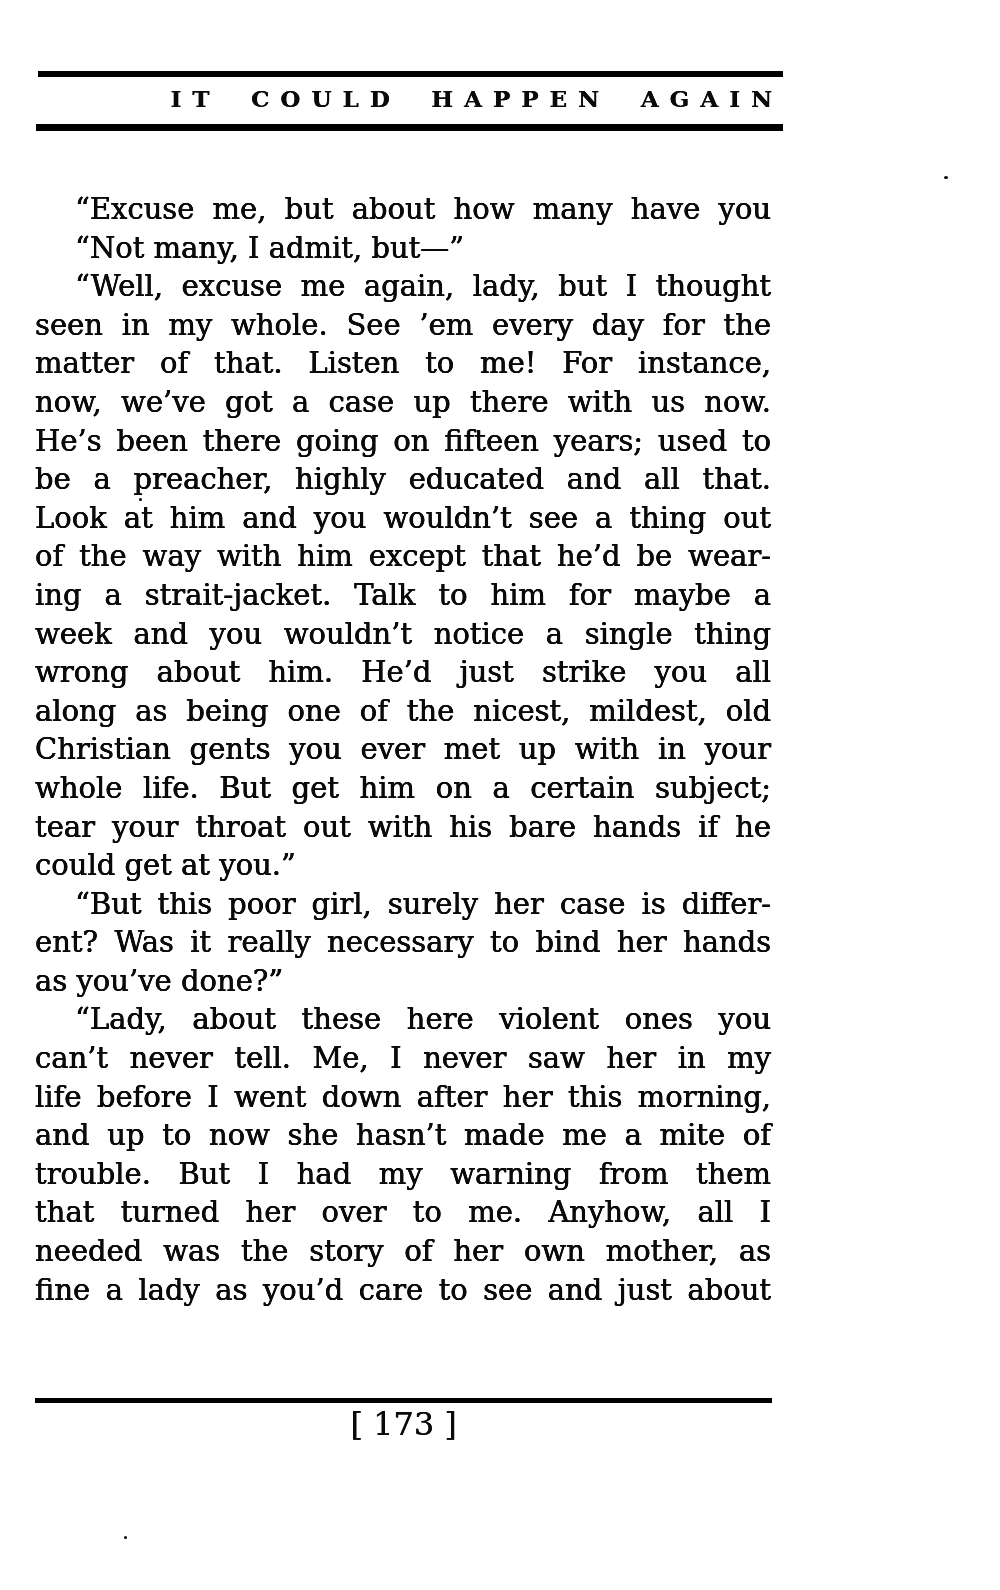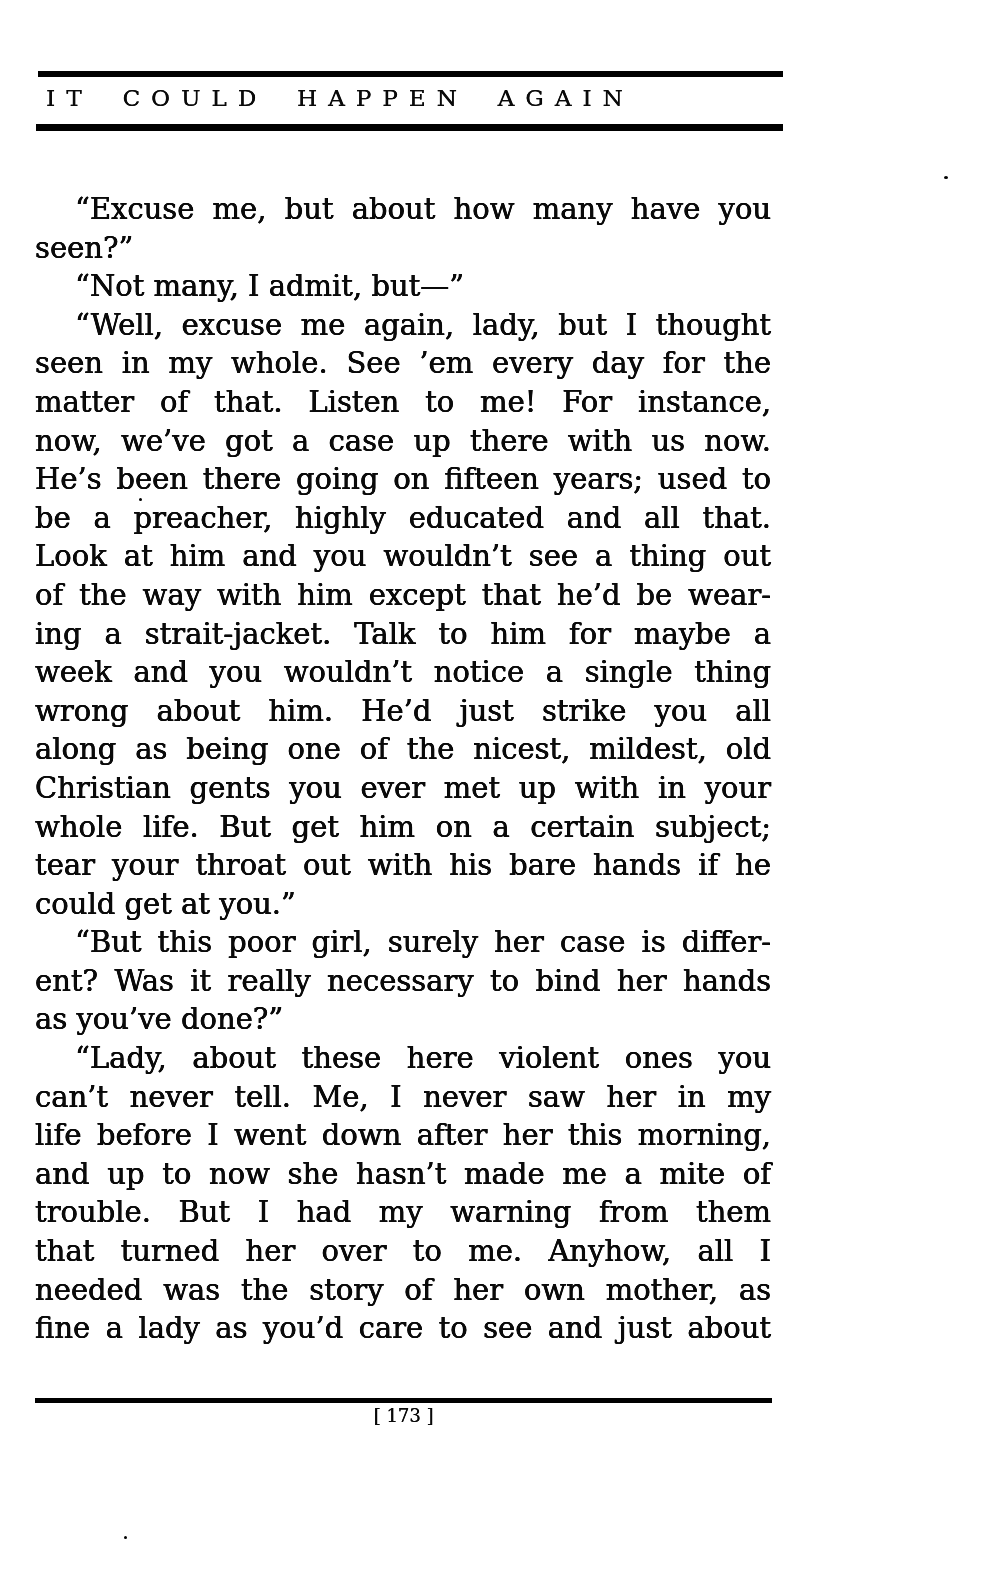--- a/index.html
+++ b/index.html
@@ -15,7 +15,7 @@
   .rule-foot   { left:35px;  top:1398px; width:737px; height:5px; }
   .running-head {
     position:absolute; left:35px; top:85px; width:748px;
-    text-align:left; font-weight:normal; font-size:23px;
+    text-align:right; font-weight:bold; font-size:23px;
     letter-spacing:0.48em; word-spacing:0.50em; text-indent:0.48em;
     text-shadow:0.3px 0 0 #000;
   }

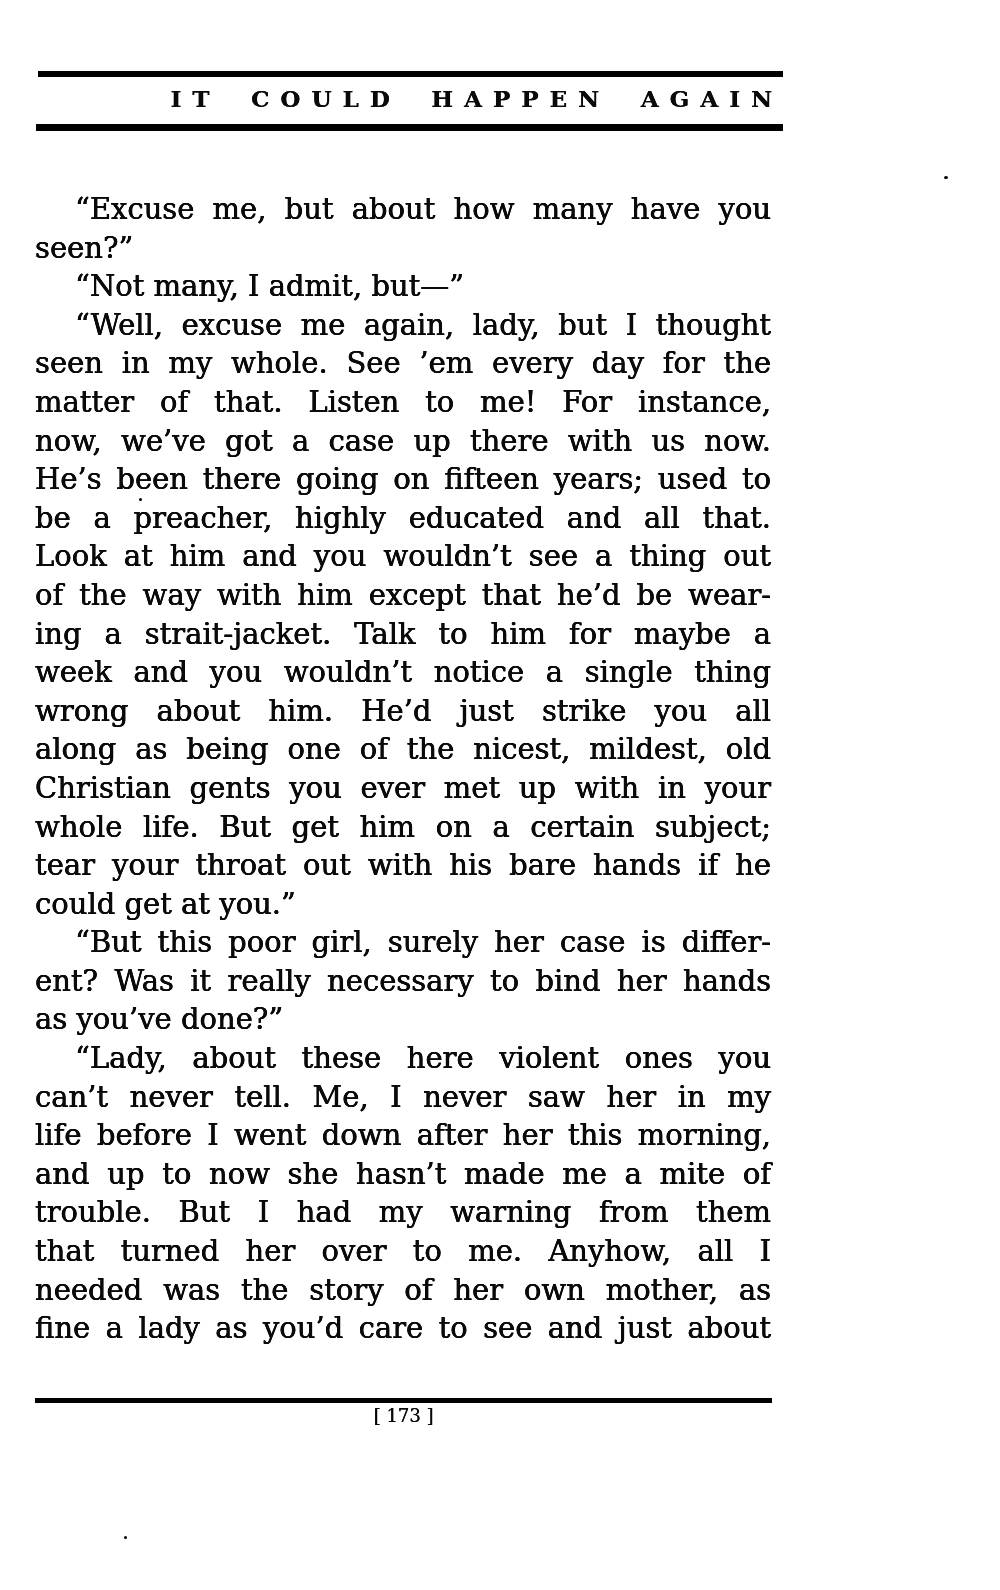--- a/index.html
+++ b/index.html
@@ -49,7 +49,6 @@
 
   <div class="body-text">
     <div class="ln indent">“Excuse me, but about how many have you</div>
-    <div class="ln short">seen?”</div>
 
     <div class="ln indent short">“Not many, I admit, but—”</div>
 

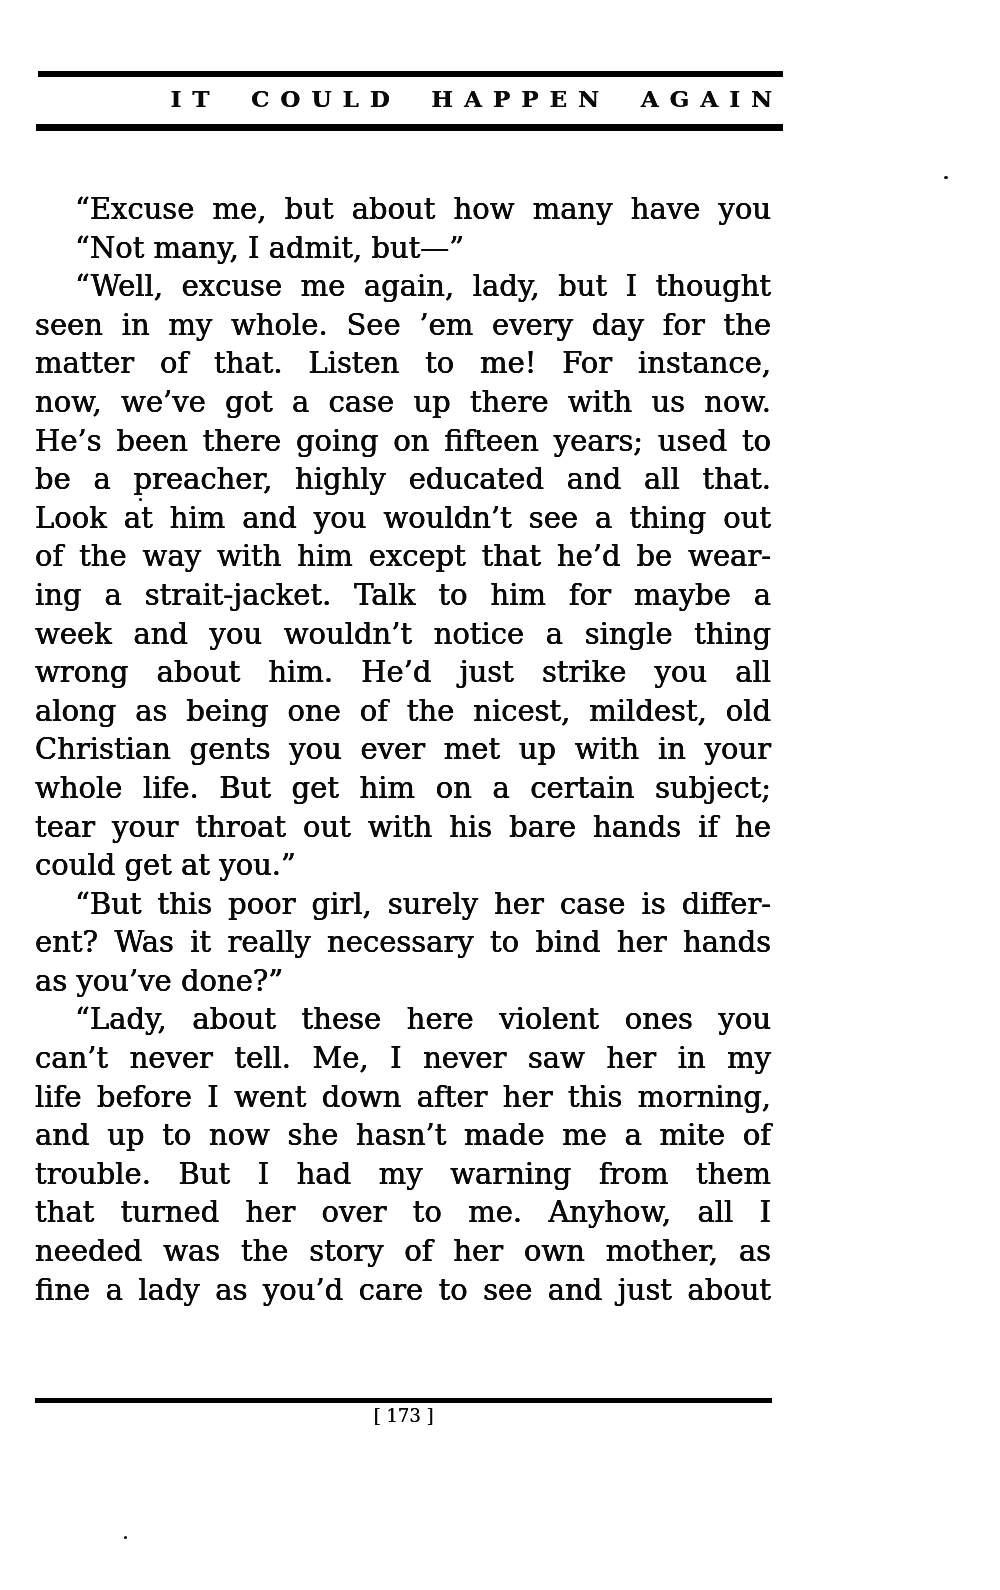--- a/index.html
+++ b/index.html
@@ -30,7 +30,7 @@
   .ln.indent { text-indent:40px; }
   .folio {
     position:absolute; left:35px; top:1405px; width:737px;
-    text-align:center; font-size:18px;
+    text-align:center; font-size:32px;
     text-shadow:0.35px 0 0 #000;
   }
   .speck { position:absolute; background:#000; border-radius:50%; }

